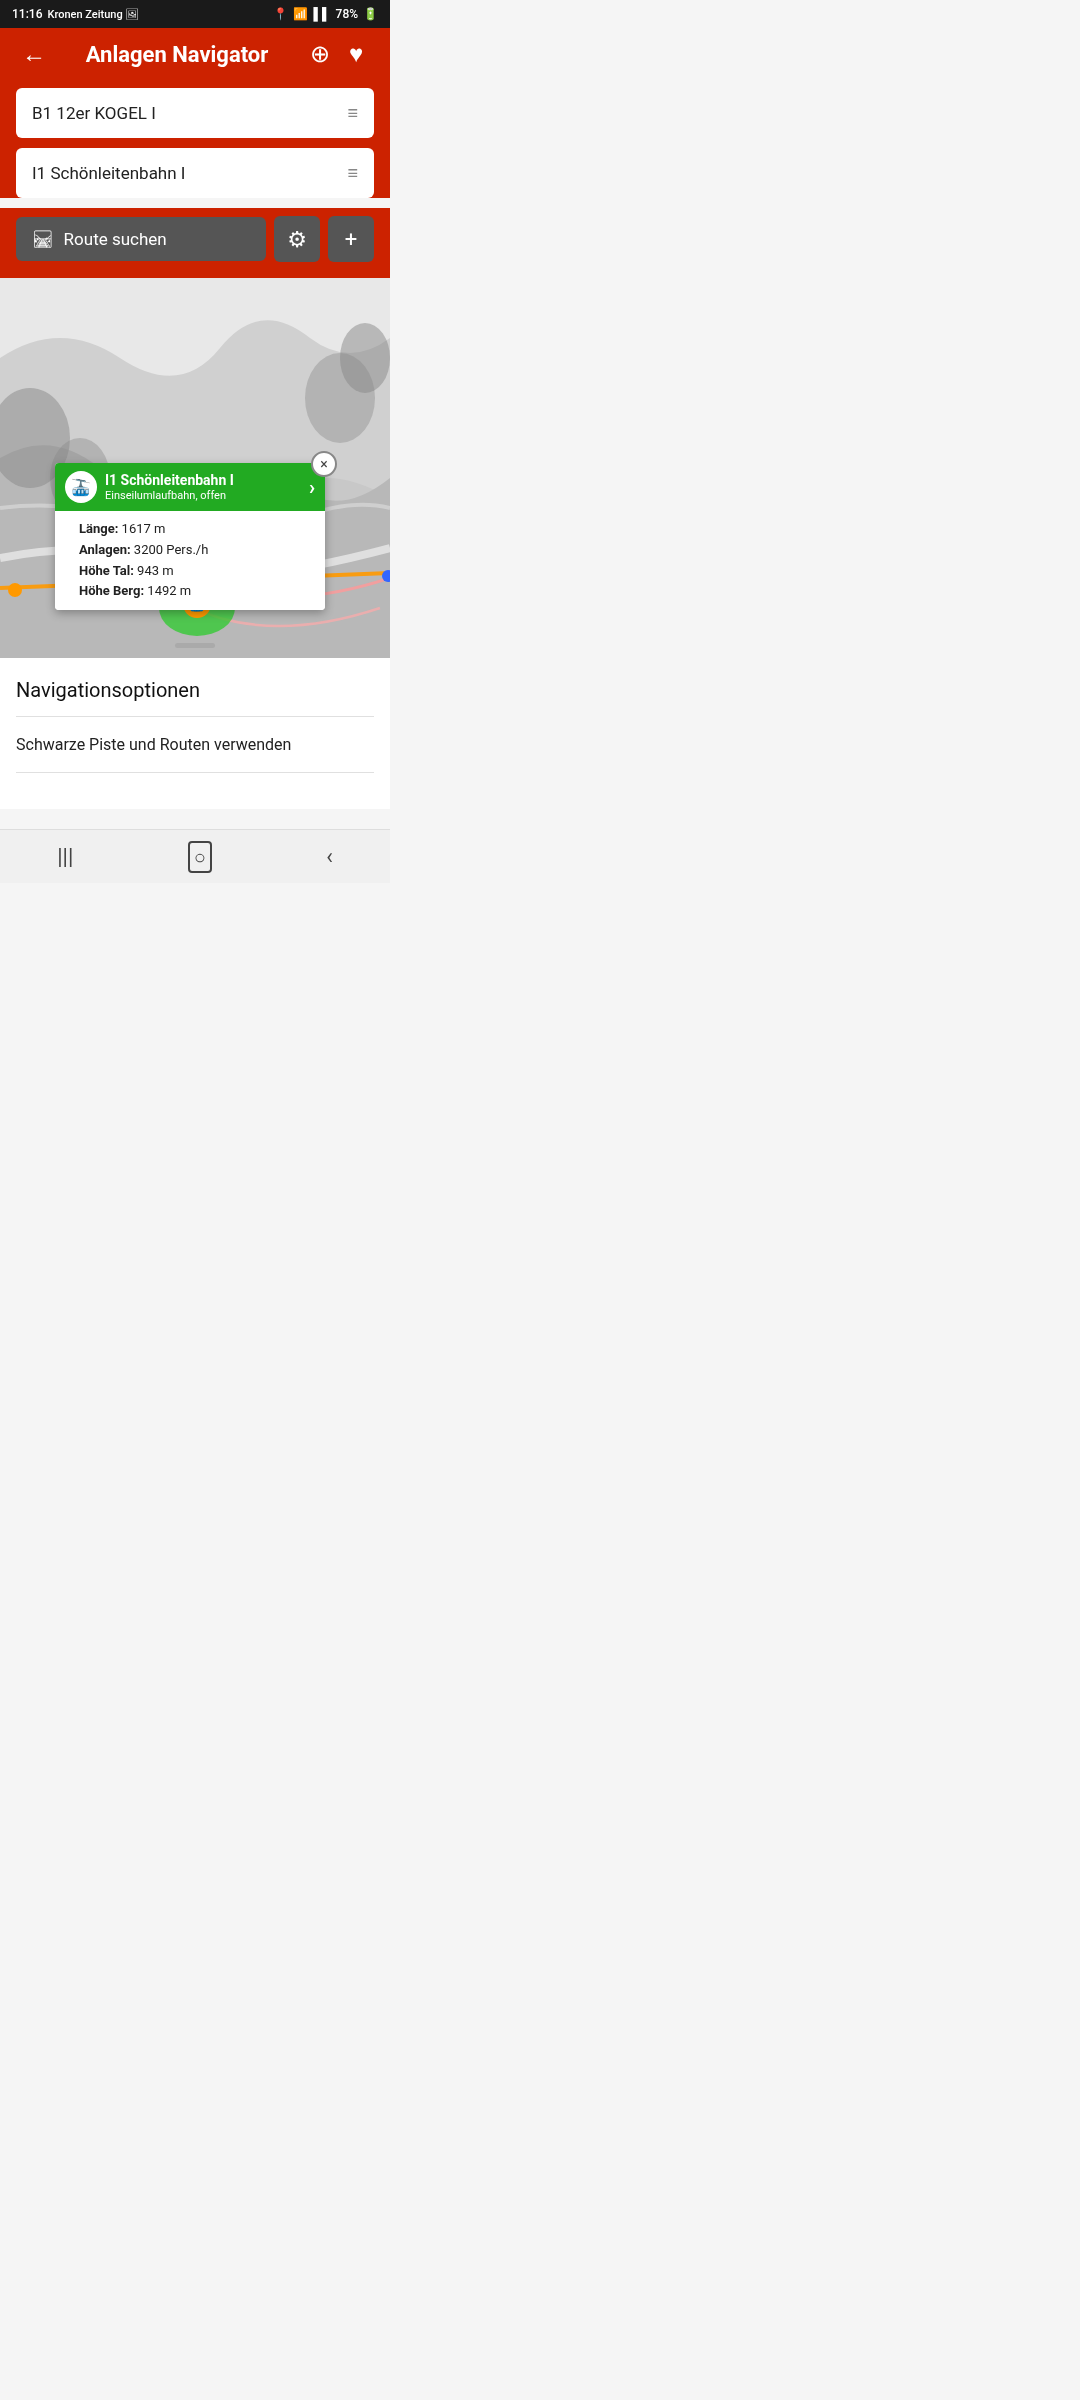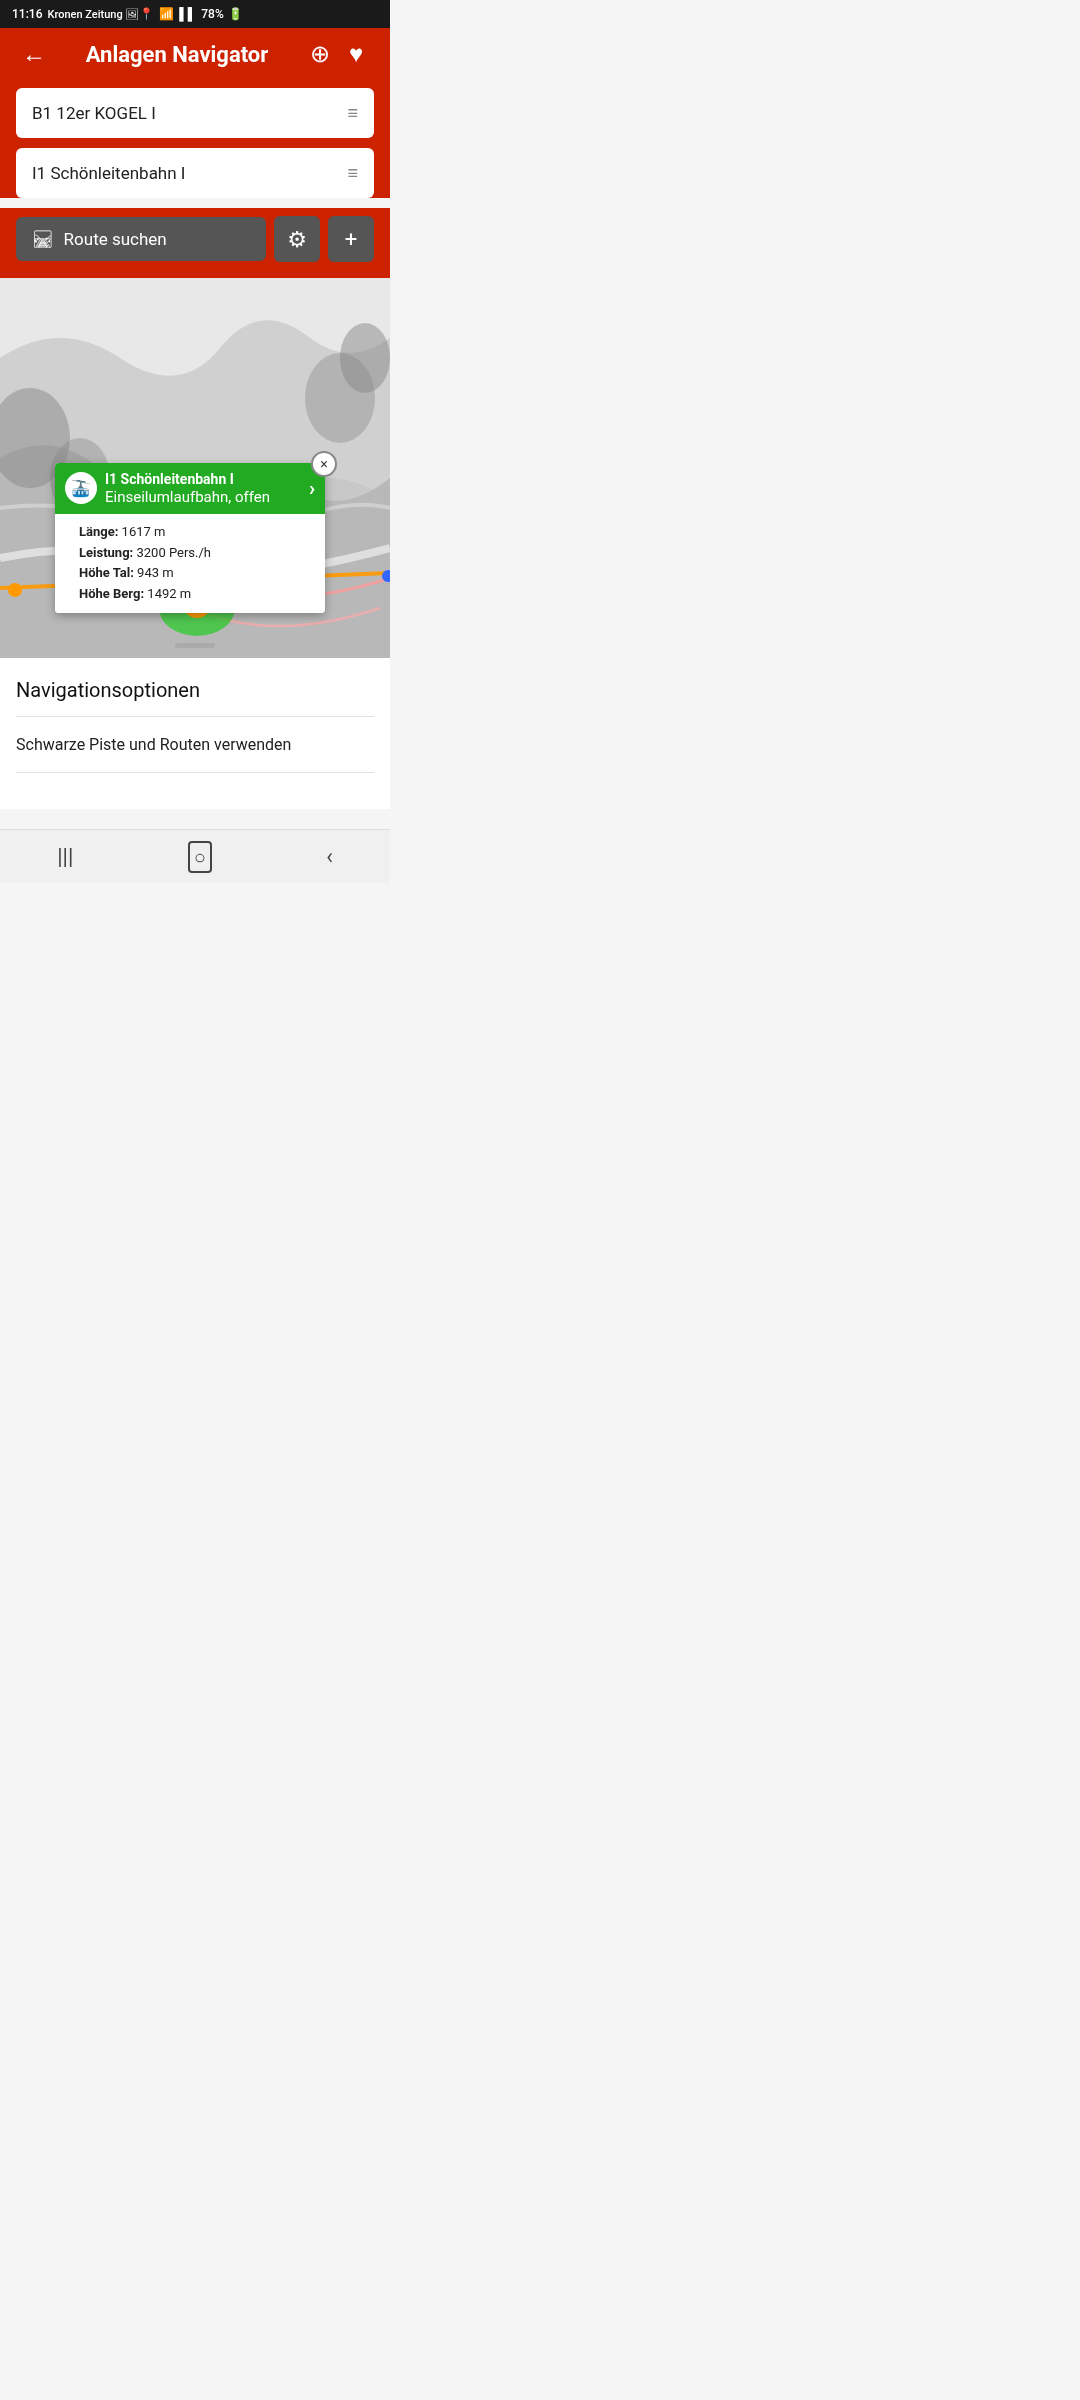--- a/index.html
+++ b/index.html
@@ -20,6 +20,7 @@
       height: 28px;
       display: flex;
       align-items: center;
+      justify-content: space-between;
       padding: 0 12px;
       font-size: 12px;
       font-weight: 500;

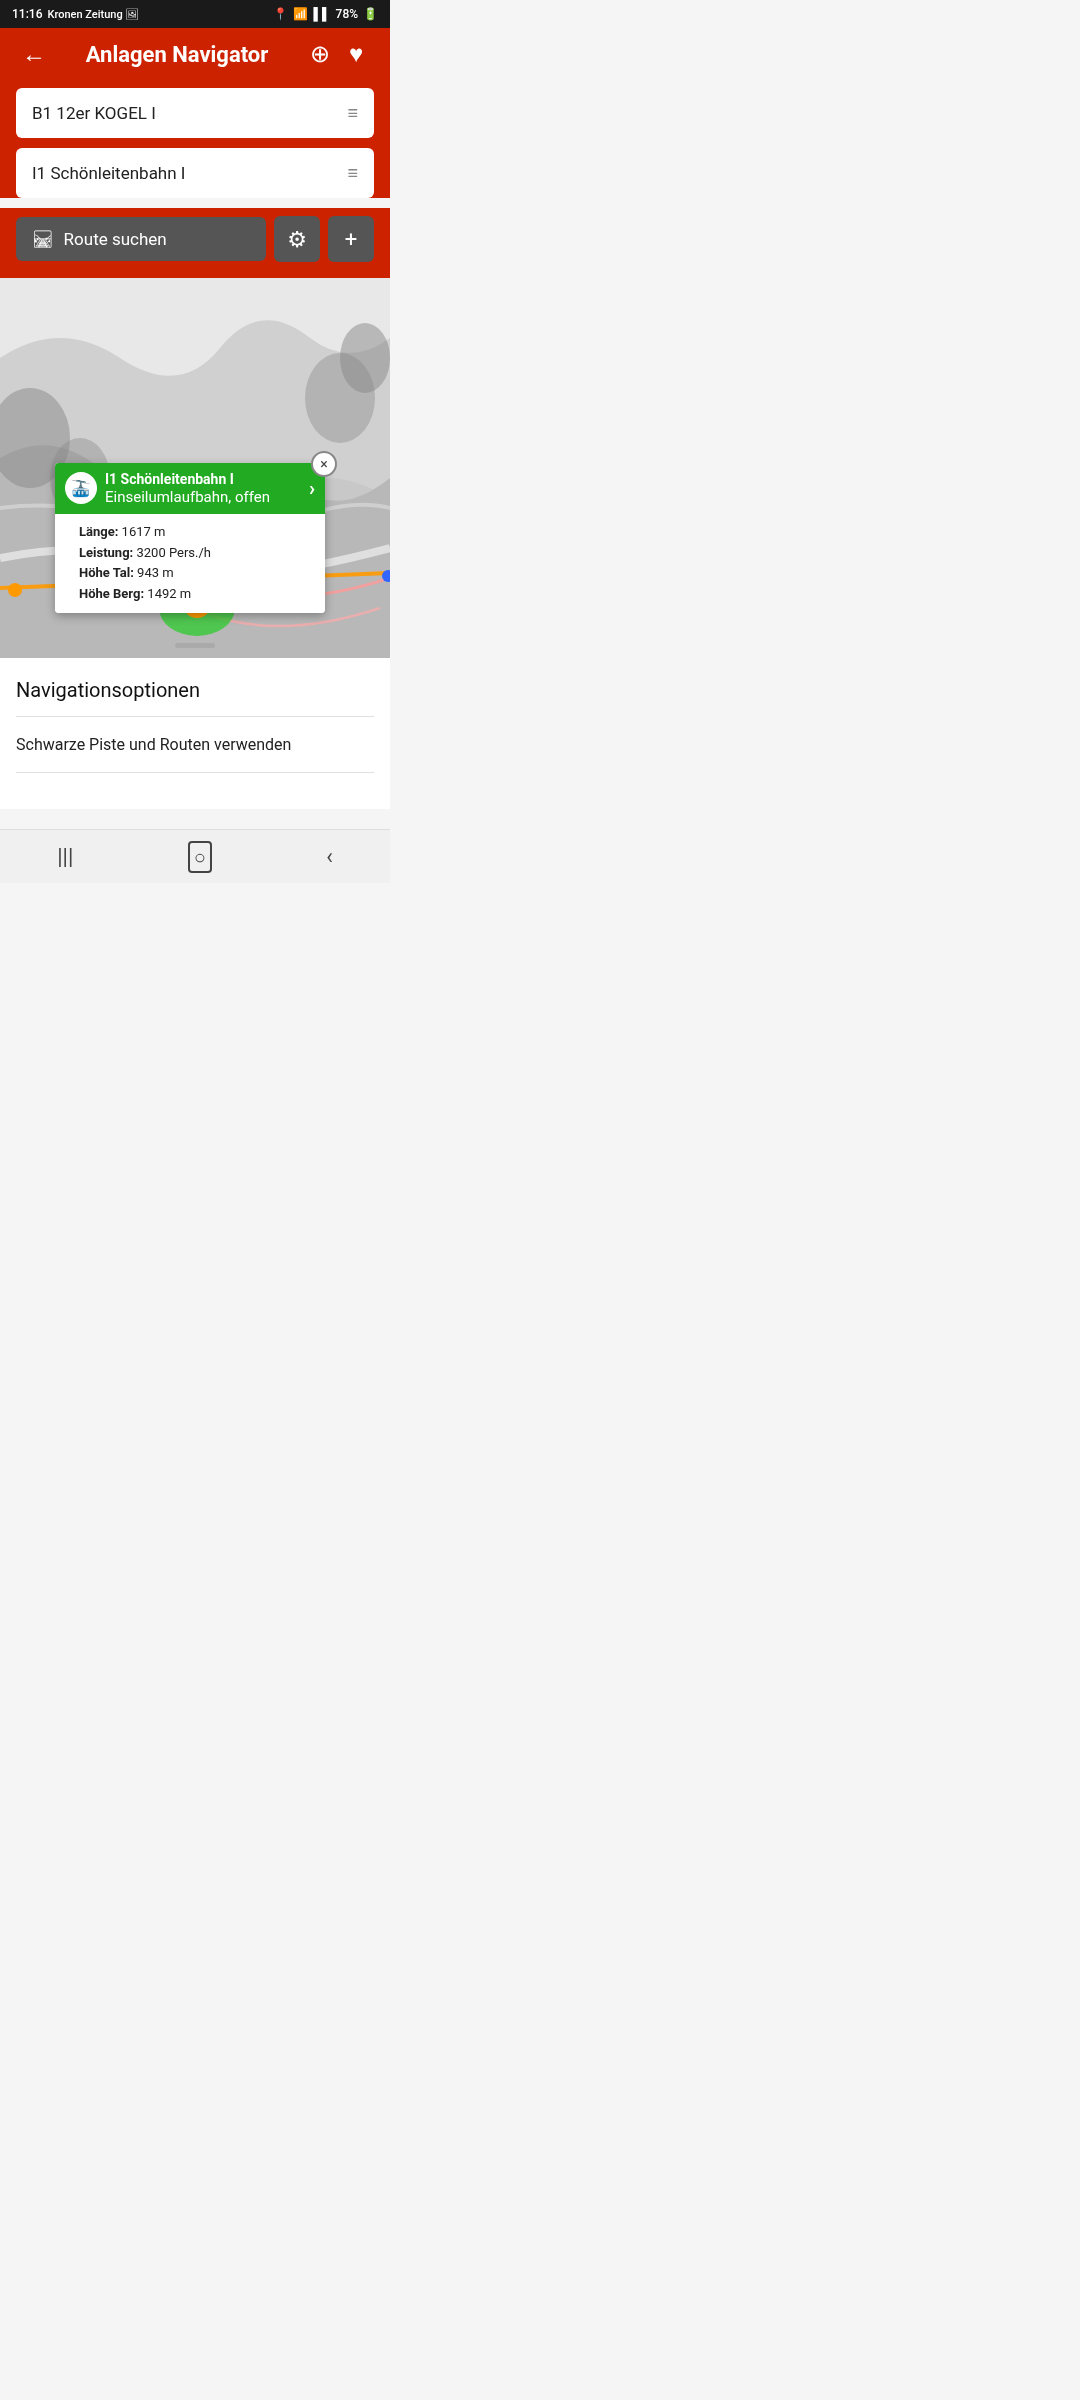--- a/index.html
+++ b/index.html
@@ -170,7 +170,7 @@
     }
     .popup-subtitle {
       color: white;
-      font-size: 15px;
+      font-size: 11px;
     }
     .popup-arrow {
       color: white;

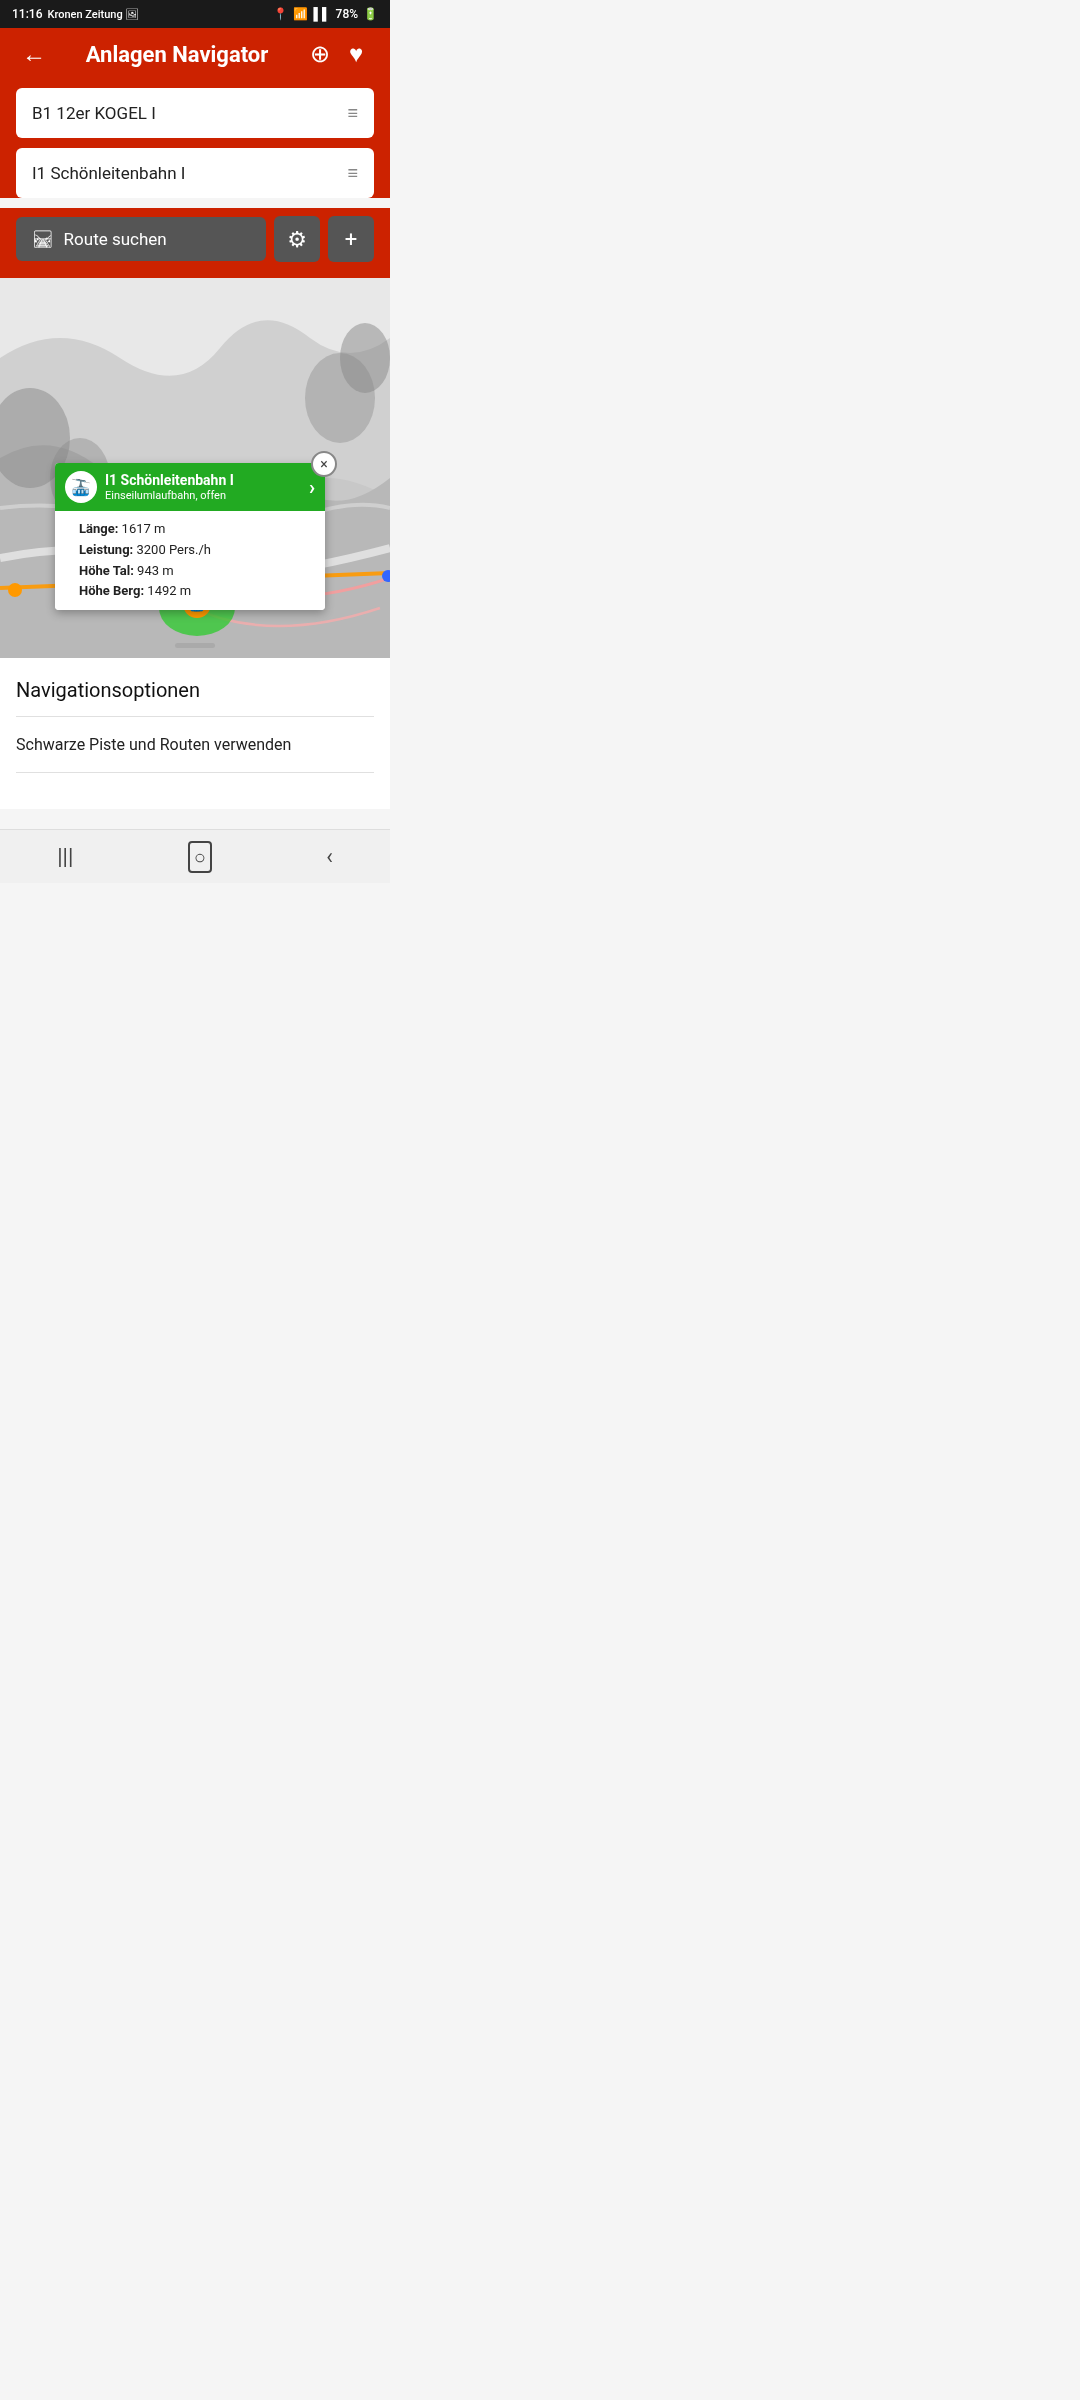--- a/index.html
+++ b/index.html
@@ -361,7 +361,7 @@
         <strong>Länge:</strong> 1617 m
       </div>
       <div class="popup-row">
-        <strong>Leistung:</strong> 3200 Pers./h
+        <strong>Anlagen:</strong> 3200 Pers./h
       </div>
       <div class="popup-row">
         <strong>Höhe Tal:</strong> 943 m

